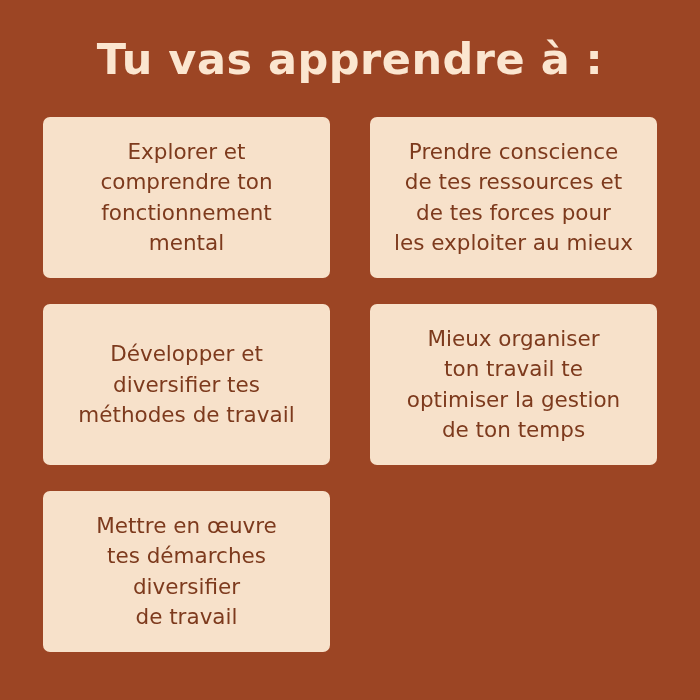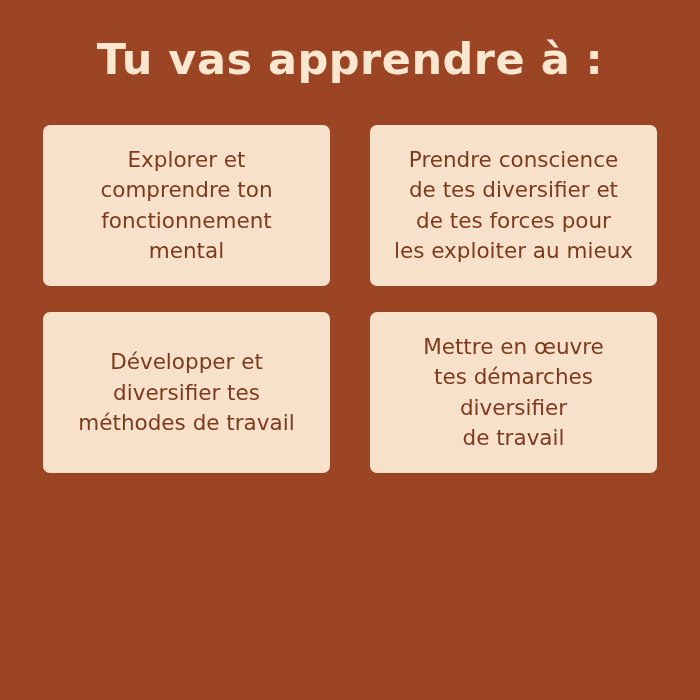--- a/index.html
+++ b/index.html
@@ -25,7 +25,7 @@
   }
   .title {
     margin-top: 36px;
-    margin-bottom: 8px;
+    margin-bottom: 0;
     font-size: 43px;
     font-weight: bold;
     color: #fbe6d0;

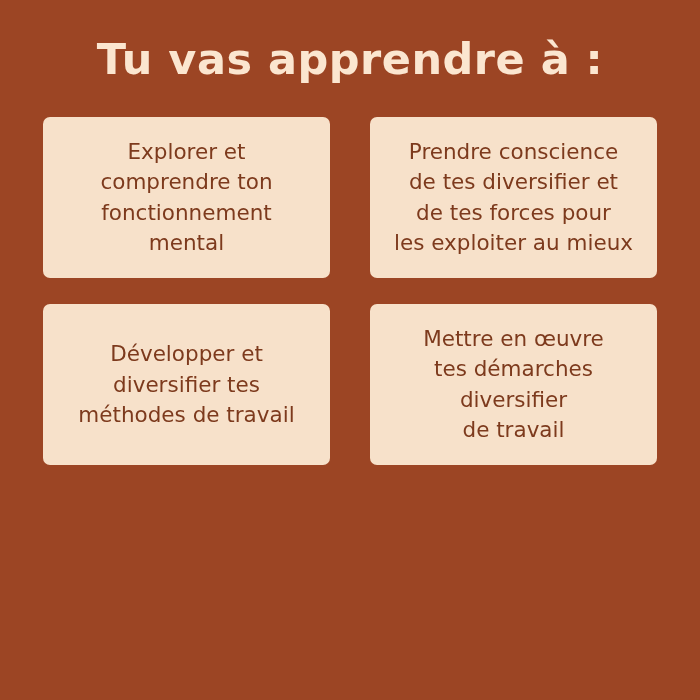--- a/index.html
+++ b/index.html
@@ -77,7 +77,7 @@
 
     <div class="card">
       <div class="card-text">Prendre conscience
-de tes diversifier et
+de tes ressources et
 de tes forces pour
 les exploiter au mieux</div>
     </div>

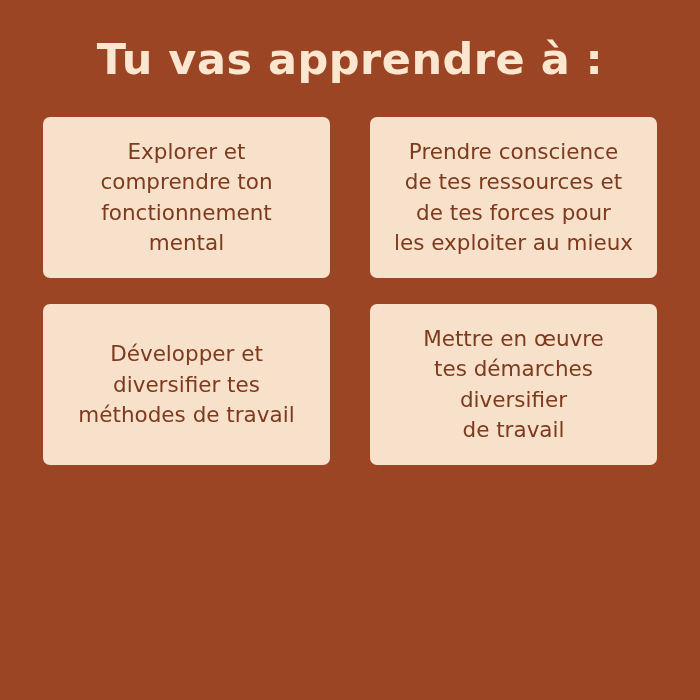--- a/index.html
+++ b/index.html
@@ -89,6 +89,12 @@
     </div>
 
 
+    <div class="card">
+      <div class="card-text">Mieux organiser
+ton travail te
+optimiser la gestion
+de ton temps</div>
+    </div>
 
     <div class="card">
       <div class="card-text">Mettre en œuvre

